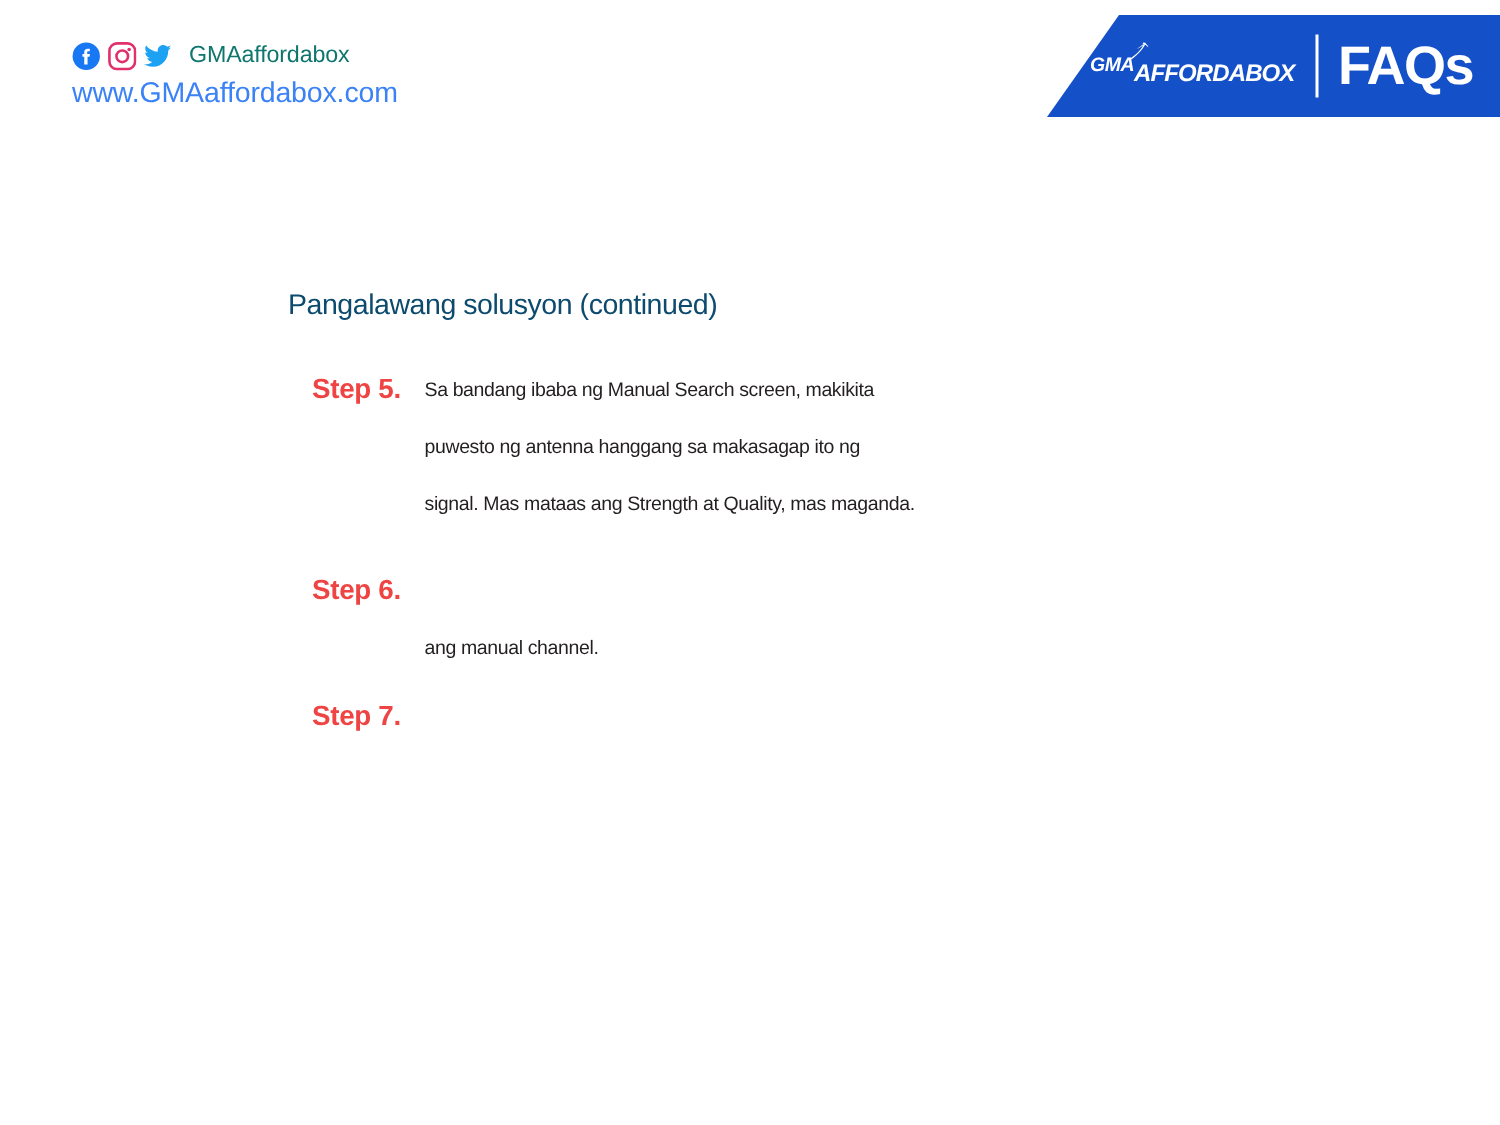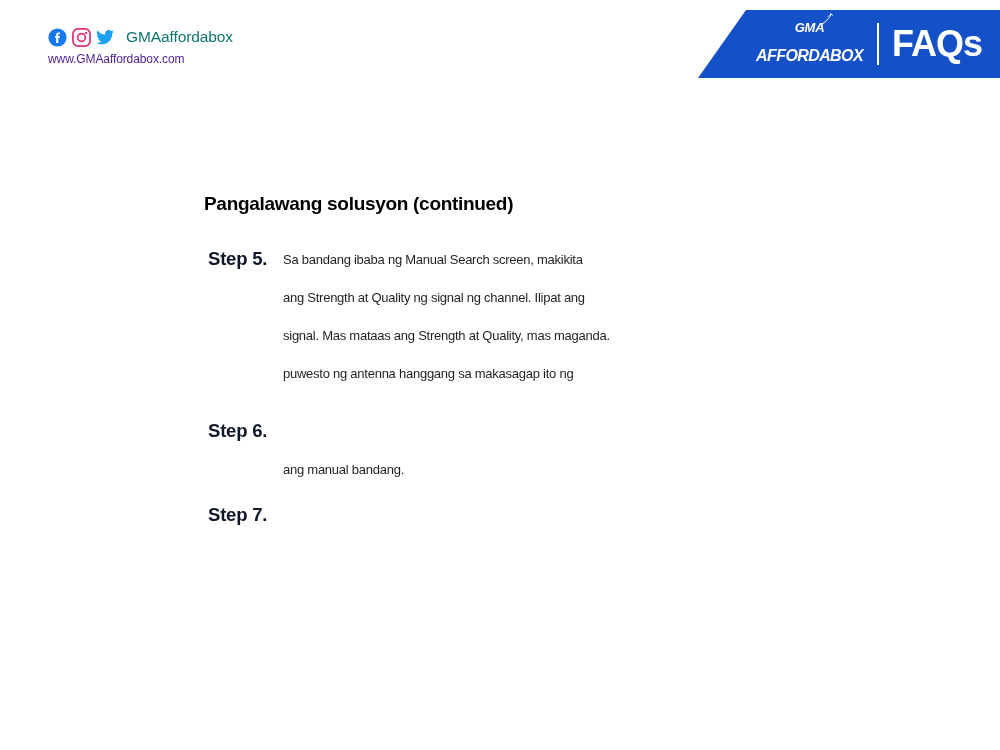--- a/index.html
+++ b/index.html
@@ -82,7 +82,7 @@
   }
   .gma-stack {
     display: flex;
-    flex-direction: column;
+    flex-direction: row;
     align-items: center;
     line-height: 1;
     padding-bottom: 2px;

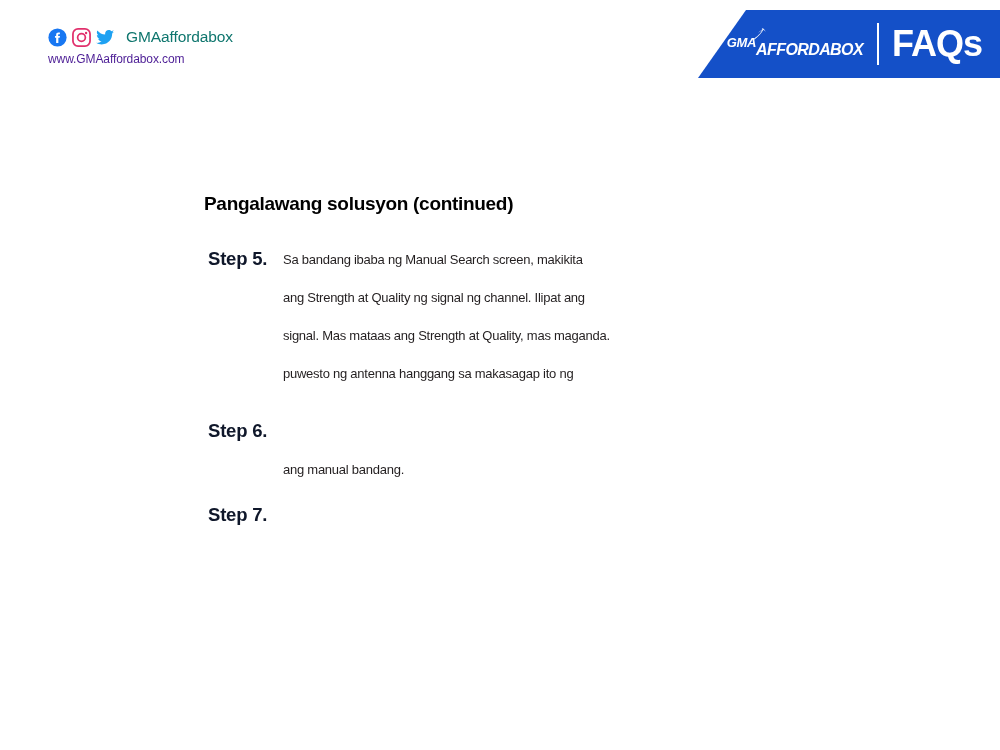--- a/index.html
+++ b/index.html
@@ -50,8 +50,8 @@
     white-space: nowrap;
   }
   .site-url {
-    font-size: 12px;
-    color: #4c1d95;
+    font-size: 19px;
+    color: #3b82f6;
     margin-top: 5px;
     letter-spacing: -0.1px;
     white-space: nowrap;

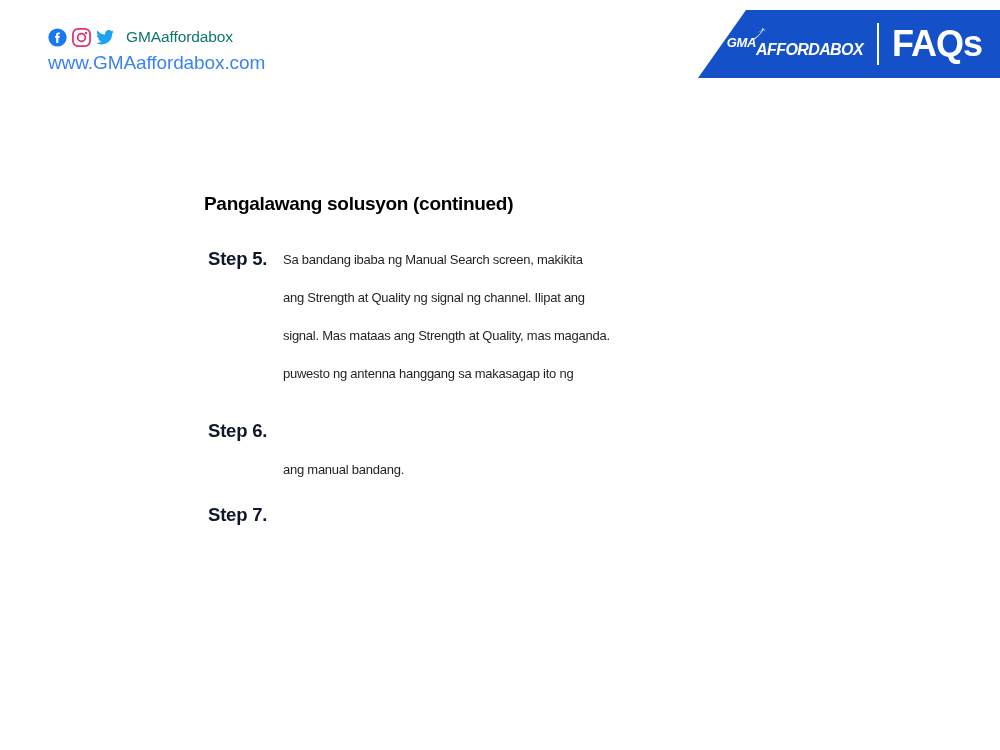--- a/index.html
+++ b/index.html
@@ -145,11 +145,11 @@
   }
   .section-heading {
     position: absolute;
-    left: 204px;
+    left: 192px;
     top: 193px;
     font-size: 19px;
-    font-weight: bold;
-    color: #000000;
+    font-weight: normal;
+    color: #0c4a6e;
     letter-spacing: -0.3px;
   }
 

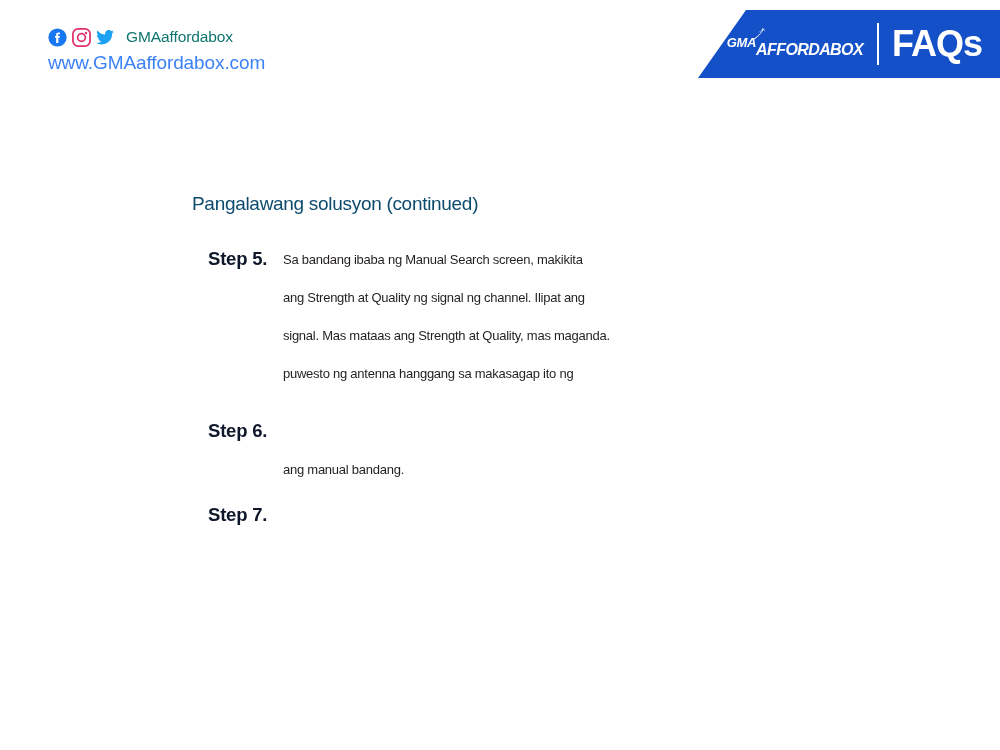--- a/index.html
+++ b/index.html
@@ -174,7 +174,7 @@
     width: 68px;
     font-size: 18.5px;
     font-weight: bold;
-    color: #0f172a;
+    color: #ef4444;
     letter-spacing: -0.2px;
     white-space: nowrap;
   }

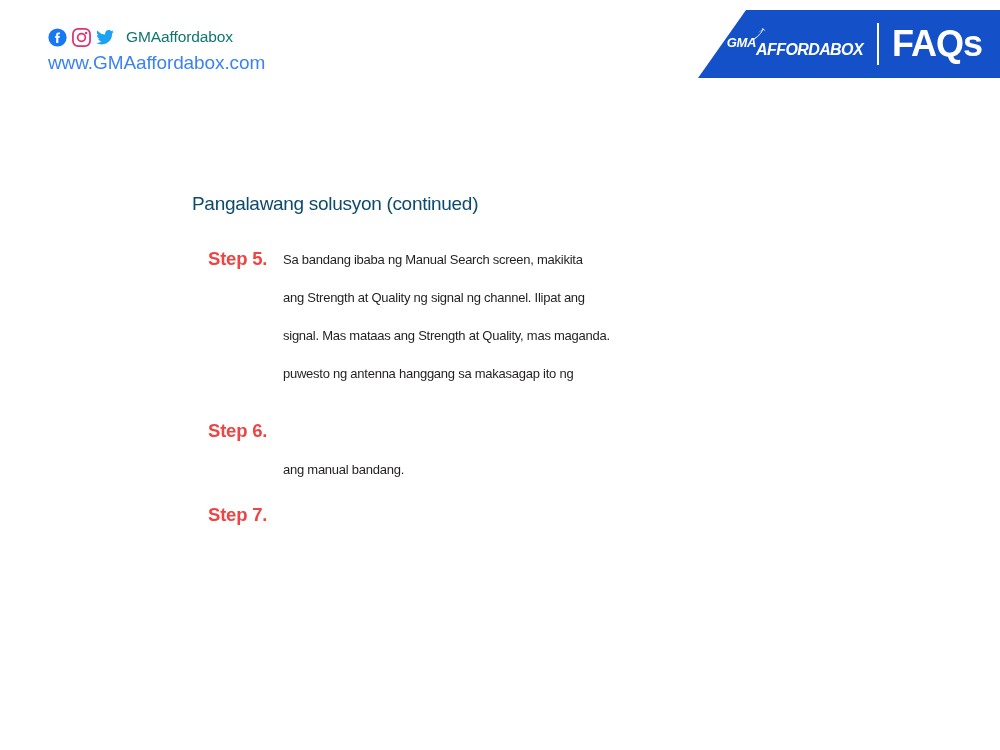--- a/index.html
+++ b/index.html
@@ -256,9 +256,6 @@
         <span class="step-text">Sa bandang ibaba ng Manual Search screen, makikita</span>
       </div>
       <div class="step-line">
-        <span class="step-text">ang Strength at Quality ng signal ng channel.  Ilipat ang</span>
-      </div>
-      <div class="step-line">
         <span class="step-text">signal.  Mas mataas ang Strength at Quality, mas maganda.</span>
       </div>
       <div class="step-line">

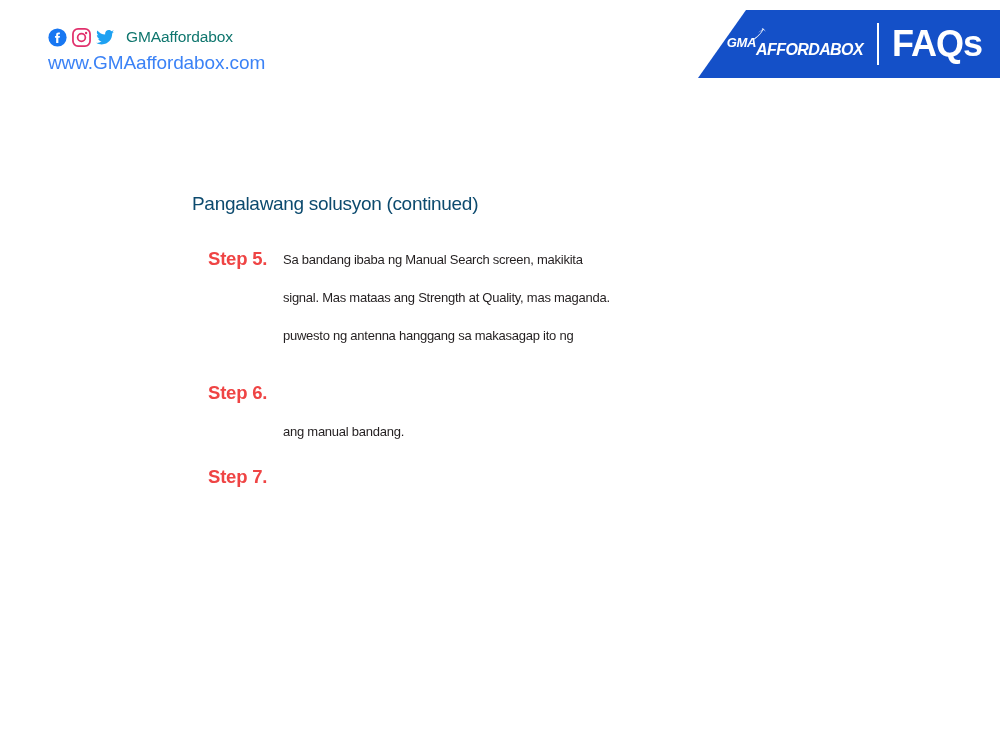--- a/index.html
+++ b/index.html
@@ -256,10 +256,10 @@
         <span class="step-text">Sa bandang ibaba ng Manual Search screen, makikita</span>
       </div>
       <div class="step-line">
+        <span class="step-text">puwesto ng antenna hanggang sa makasagap ito ng</span>
+      </div>
+      <div class="step-line">
         <span class="step-text">signal.  Mas mataas ang Strength at Quality, mas maganda.</span>
-      </div>
-      <div class="step-line">
-        <span class="step-text">puwesto ng antenna hanggang sa makasagap ito ng</span>
       </div>
     </div>
 

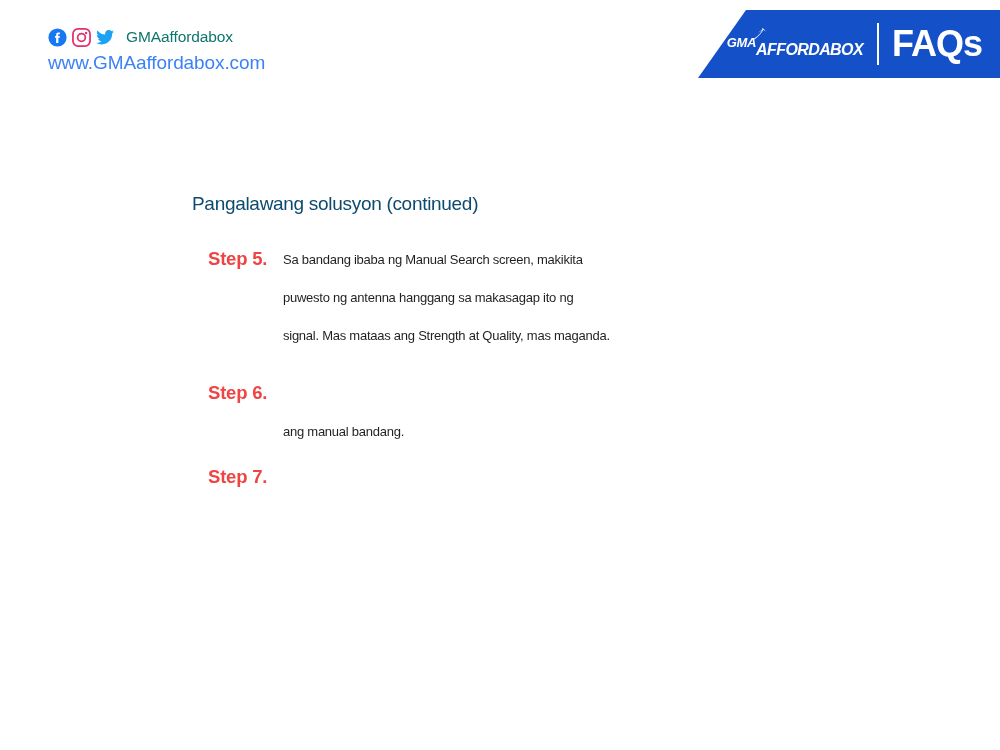--- a/index.html
+++ b/index.html
@@ -268,7 +268,7 @@
         <span class="step-label">Step 6.</span>
       </div>
       <div class="step-line">
-        <span class="step-text">ang manual bandang.</span>
+        <span class="step-text">ang manual channel.</span>
       </div>
     </div>
 

